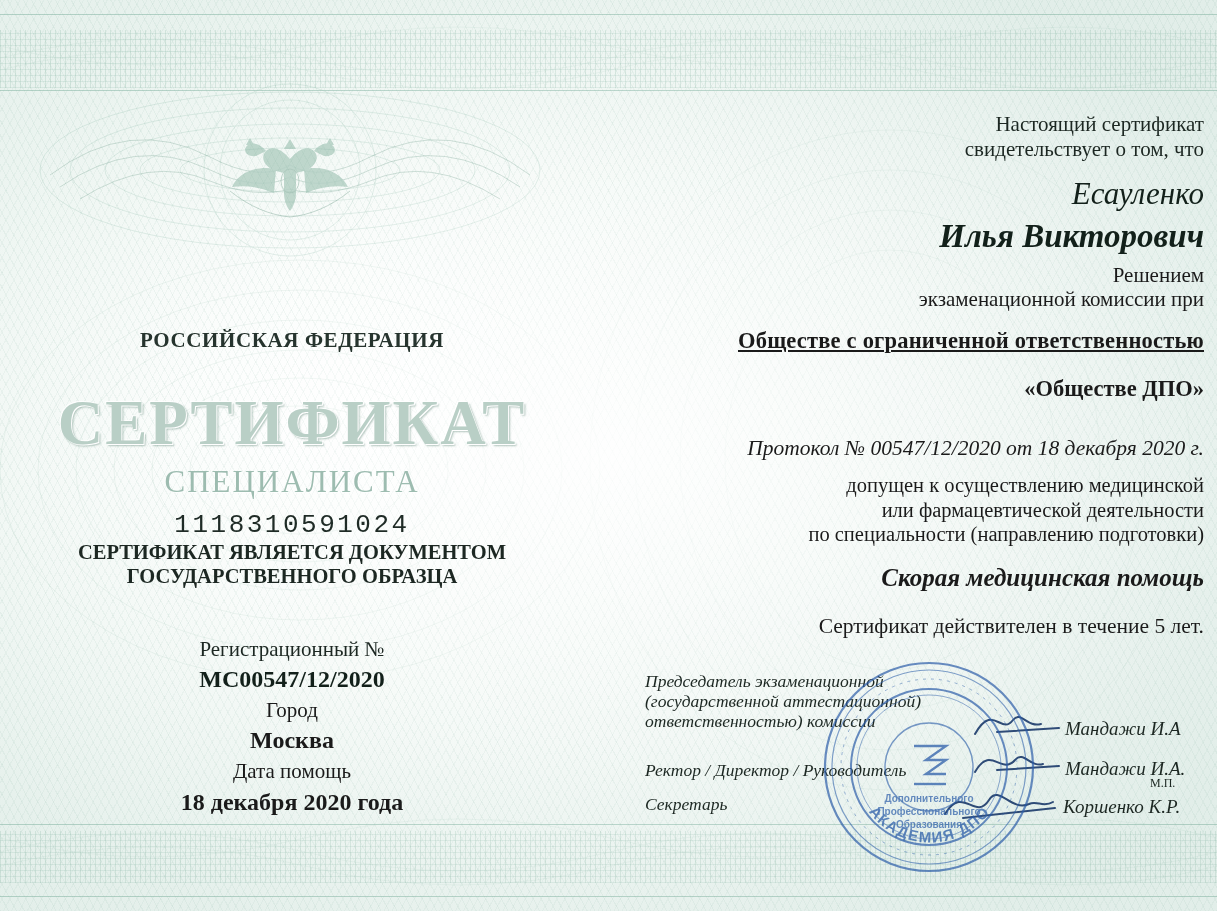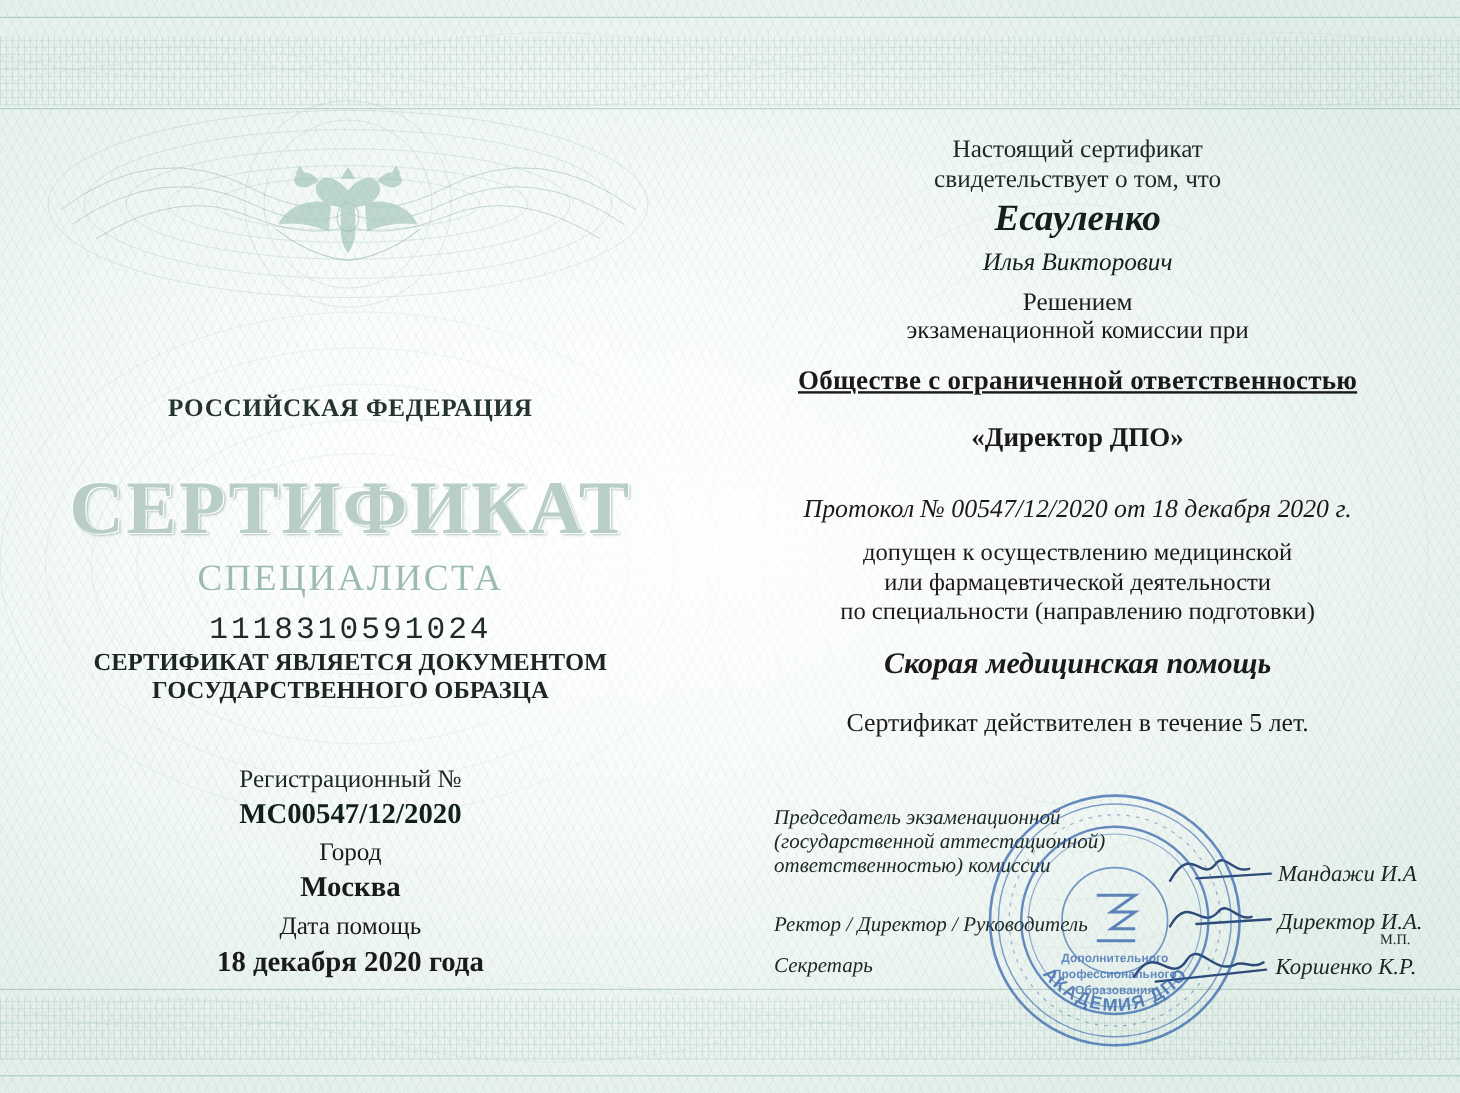--- a/index.html
+++ b/index.html
@@ -133,7 +133,7 @@
     position: absolute;
     left: 592px; top: 112px;
     width: 612px;
-    text-align: center;
+    text-align: right;
   }
   .r-intro { font-size: 21px; line-height: 1.18; color: #1c2722; }
   .r-surname {

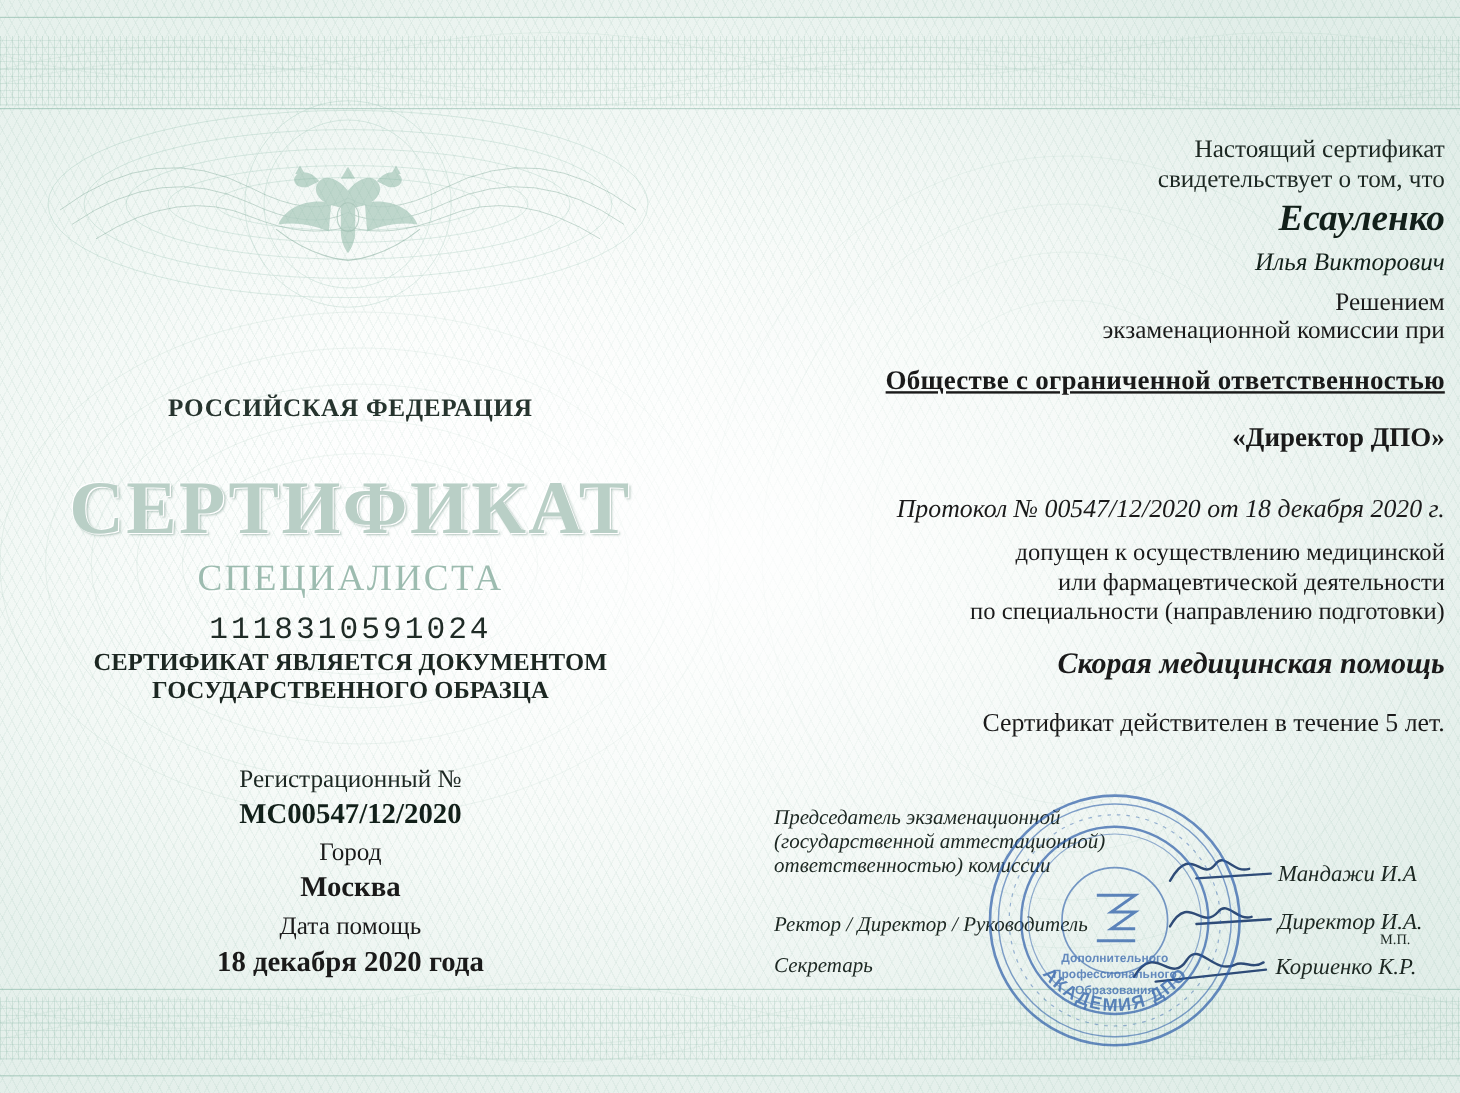--- a/index.html
+++ b/index.html
@@ -137,10 +137,10 @@
   }
   .r-intro { font-size: 21px; line-height: 1.18; color: #1c2722; }
   .r-surname {
-    margin-top: 2px;
+    margin-top: 14px;
     font-size: 31px;
     font-style: italic;
-    font-weight: bold;
+    font-weight: normal;
     color: #12201a;
   }
   .r-name {

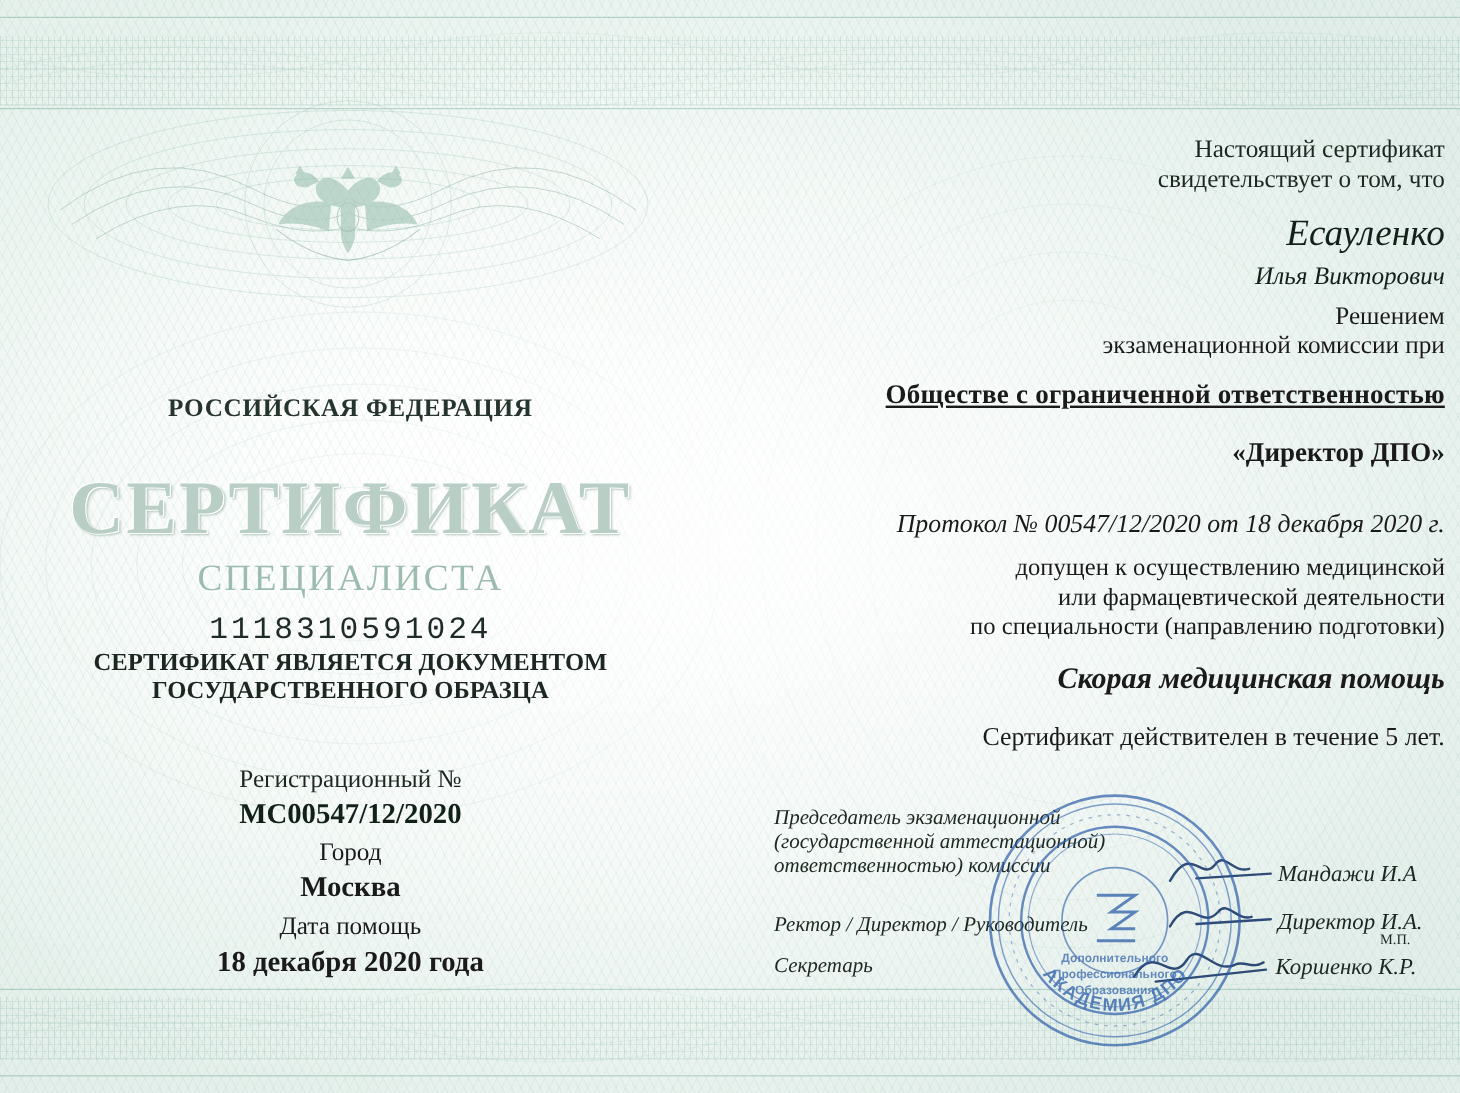--- a/index.html
+++ b/index.html
@@ -145,9 +145,9 @@
   }
   .r-name {
     margin-top: 6px;
-    font-size: 21px;
+    font-size: 33px;
     font-style: italic;
-    font-weight: normal;
+    font-weight: bold;
     color: #12201a;
   }
   .r-decision { margin-top: 8px; font-size: 21px; line-height: 1.18; }

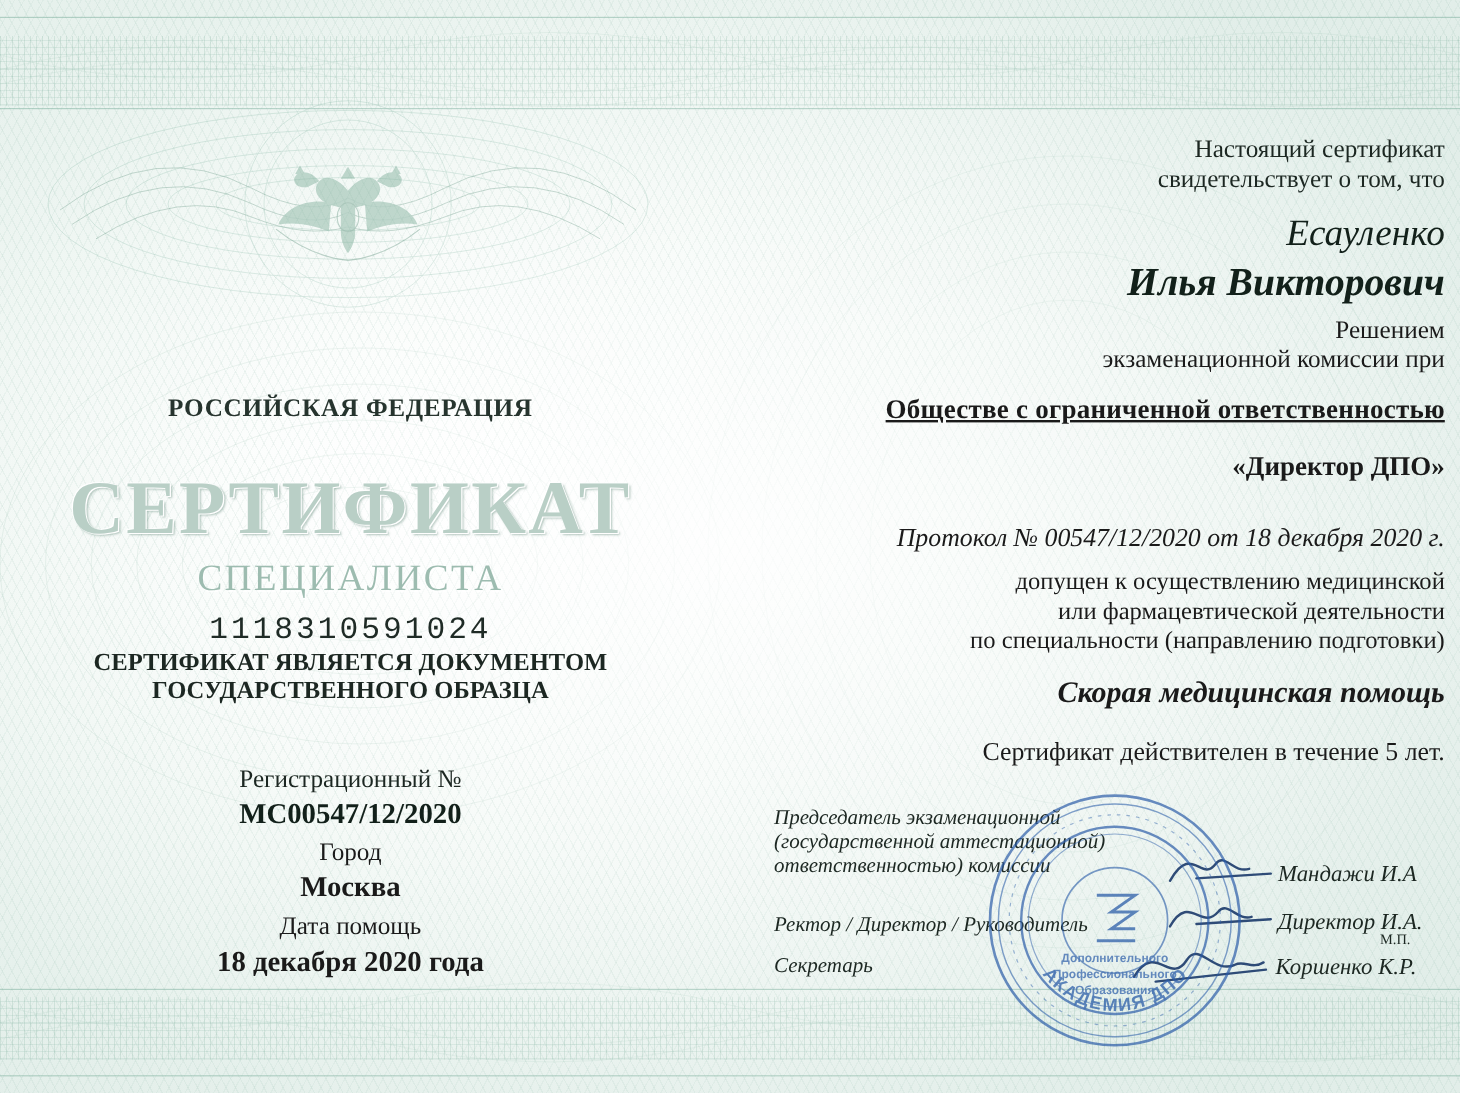--- a/index.html
+++ b/index.html
@@ -337,7 +337,7 @@
 
     <div class="r-org">Обществе с ограниченной ответственностью</div>
 
-    <div class="r-org2">«Директор ДПО»</div>
+    <div class="r-org2">«Обществе ДПО»</div>
 
     <div class="r-protocol">Протокол № 00547/12/2020 от 18 декабря 2020 г.</div>
 

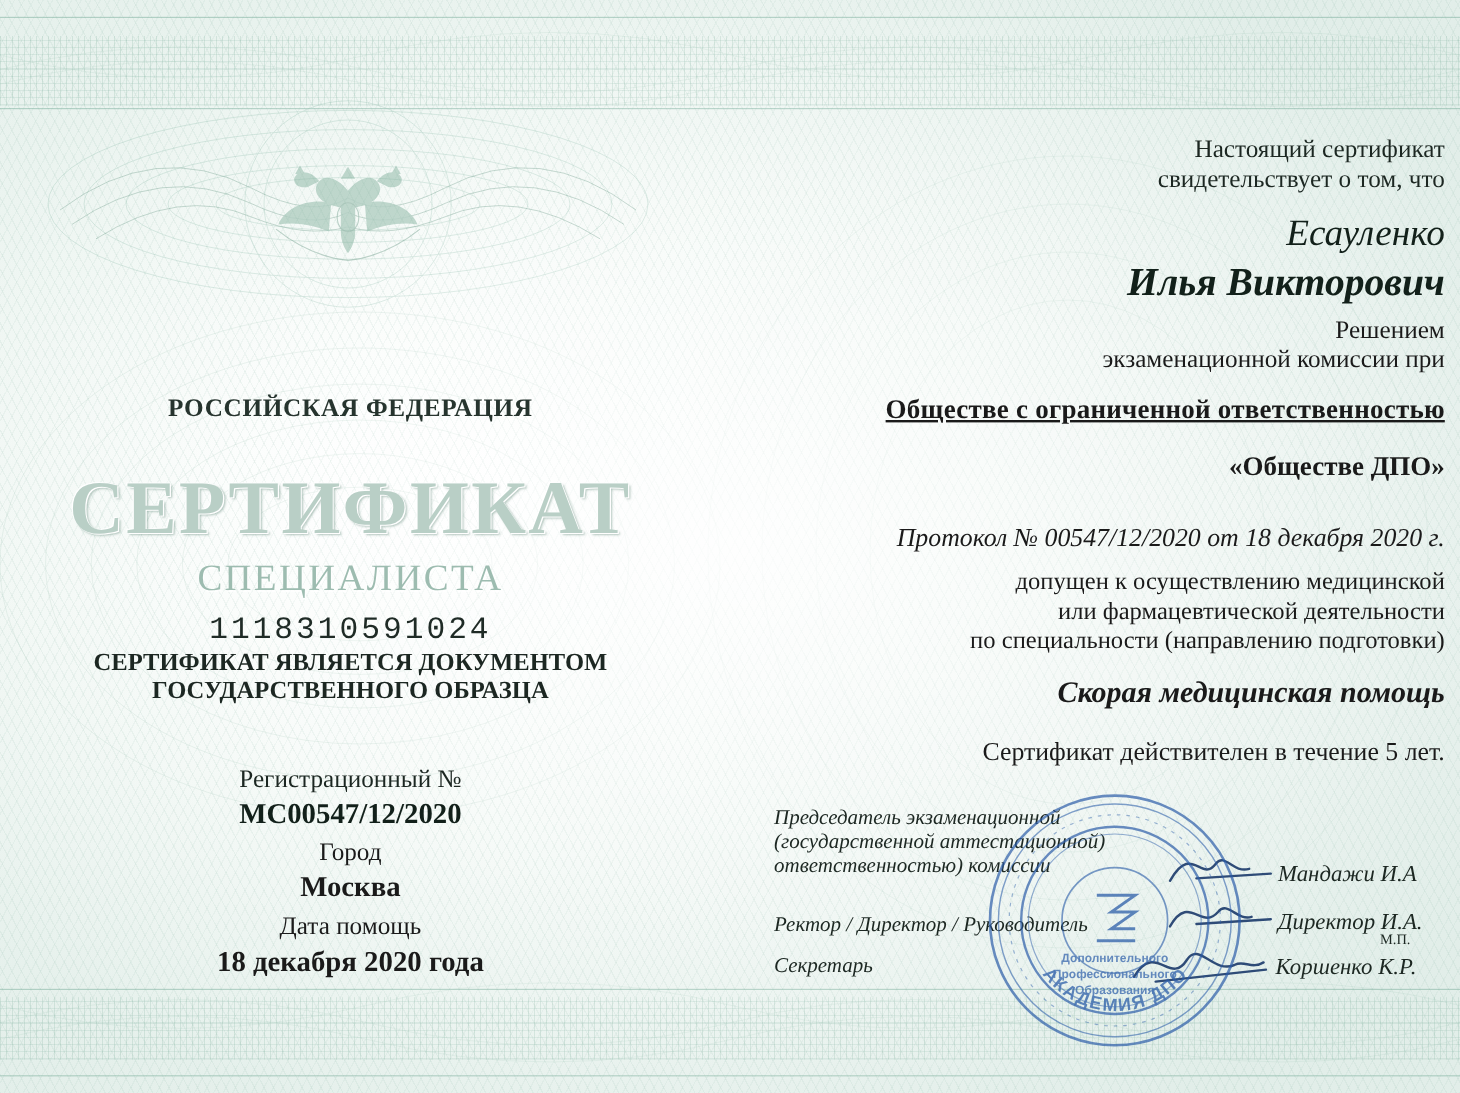--- a/index.html
+++ b/index.html
@@ -366,7 +366,7 @@
 
     <div class="sig-name-1">Мандажи И.А</div>
 
-    <div class="sig-name-2">Директор И.А.</div>
+    <div class="sig-name-2">Мандажи И.А.</div>
 
     <div class="sig-name-3">Коршенко К.Р.</div>
 

